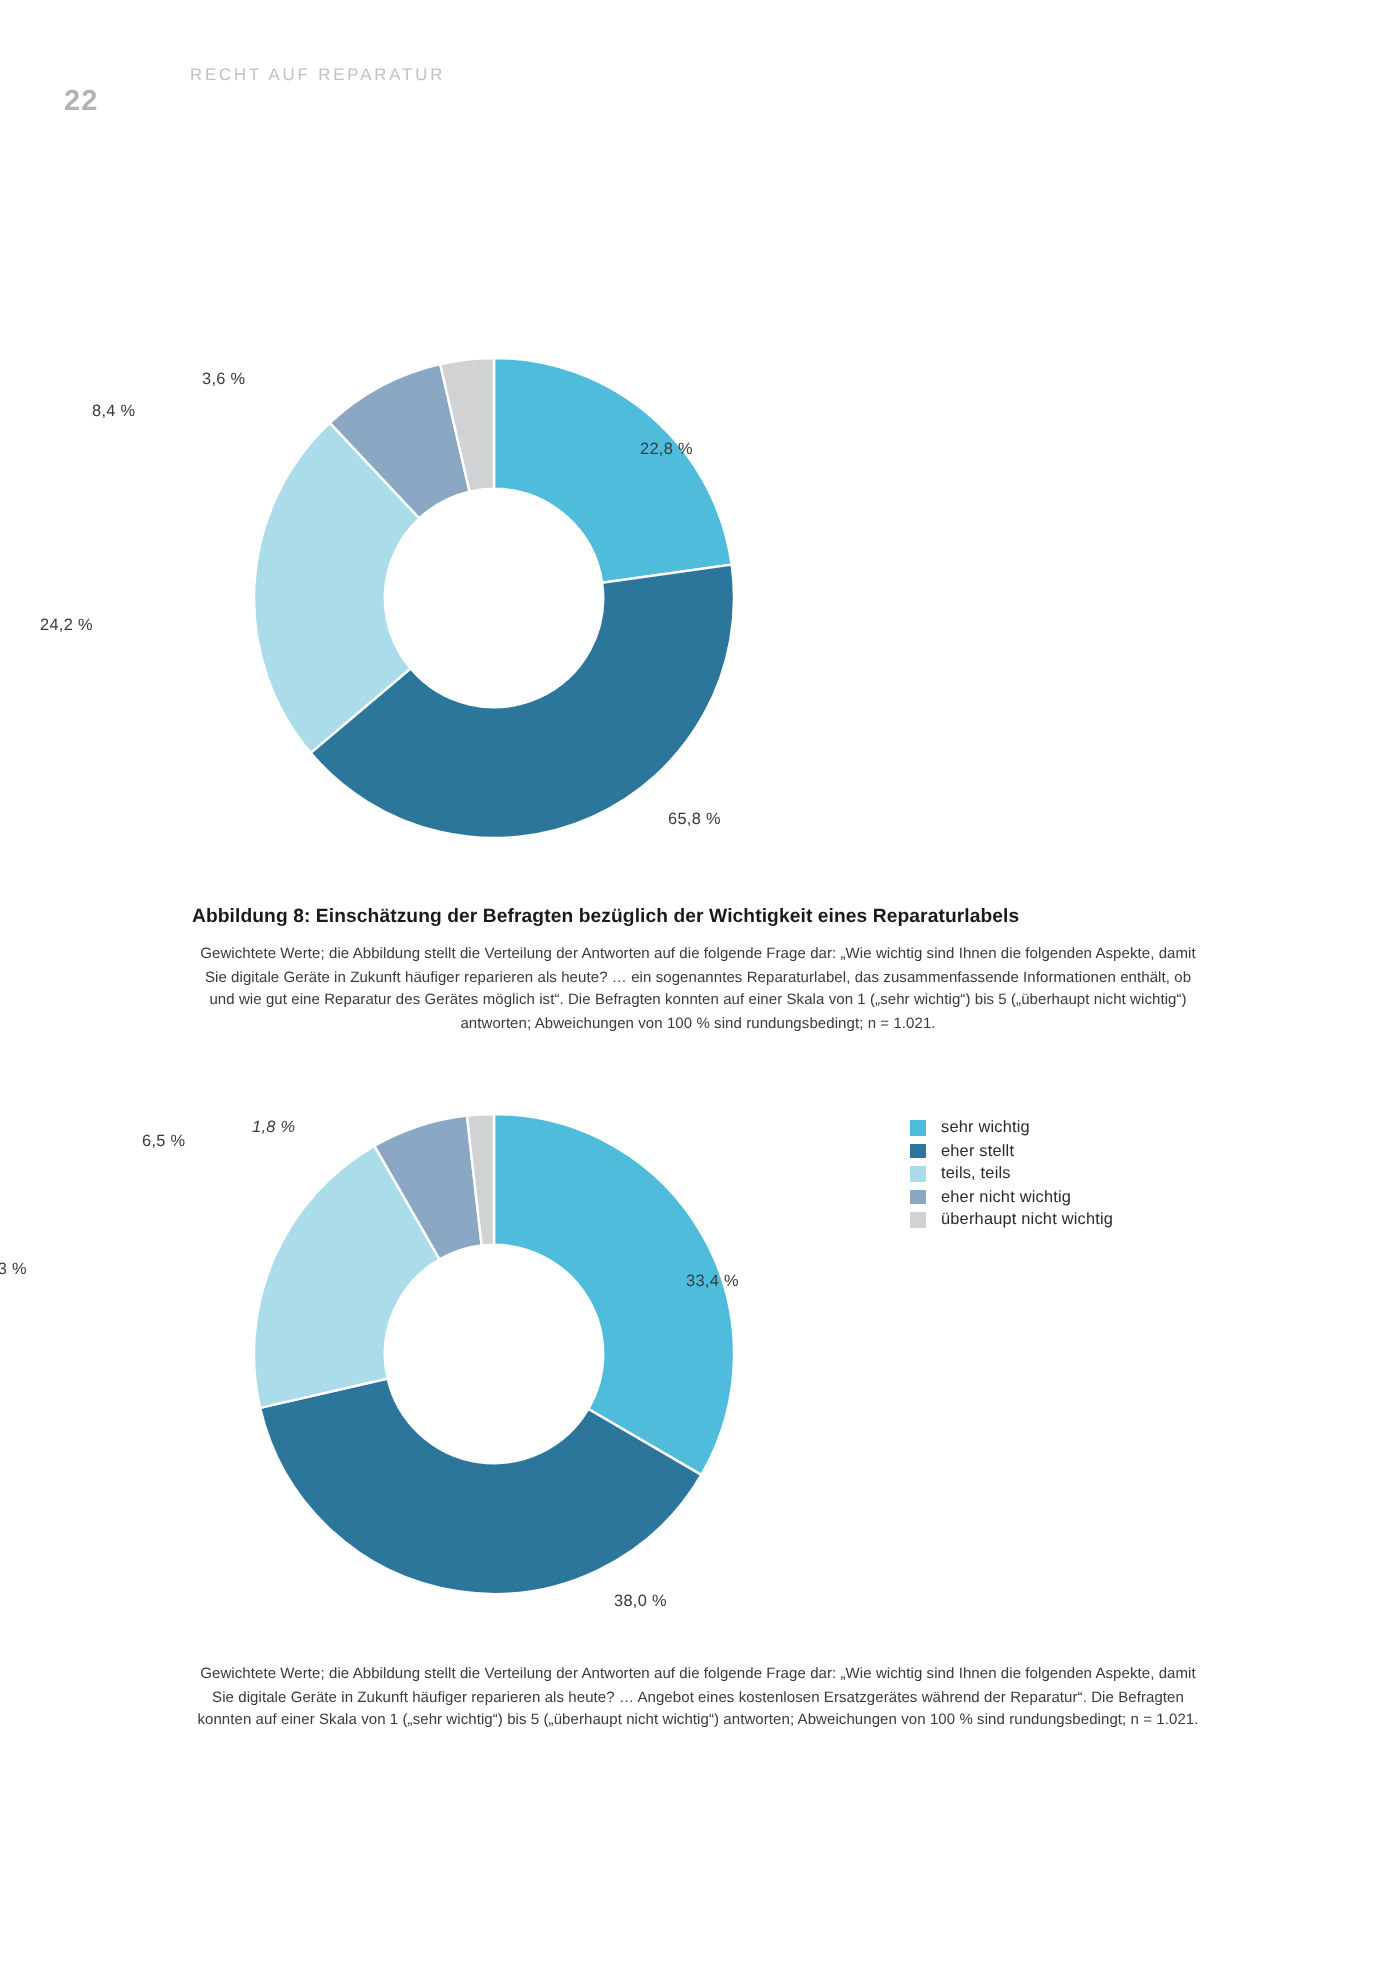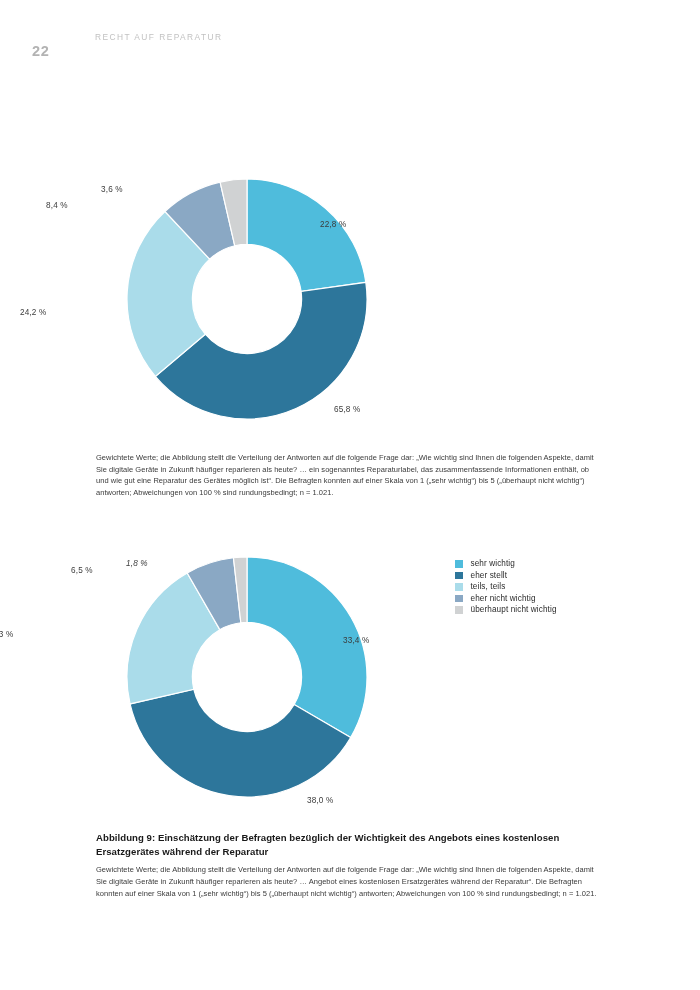--- a/index.html
+++ b/index.html
@@ -188,6 +188,7 @@
 </div>
 
 <div class="caption-block" id="caption-8">
+  <p class="caption-title">Abbildung 8: Einschätzung der Befragten bezüglich der Wichtigkeit eines Reparaturlabels</p>
   <p class="caption-body">Gewichtete Werte; die Abbildung stellt die Verteilung der Antworten auf die folgende Frage dar: „Wie wichtig sind Ihnen die folgenden Aspekte, damit Sie digitale Geräte in Zukunft häufiger reparieren als heute? … ein sogenanntes Reparaturlabel, das zusammenfassende Informationen enthält, ob und wie gut eine Reparatur des Gerätes möglich ist“. Die Befragten konnten auf einer Skala von 1 („sehr wichtig“) bis 5 („überhaupt nicht wichtig“) antworten; Abweichungen von 100 % sind rundungsbedingt; n = 1.021.</p>
 </div>
 

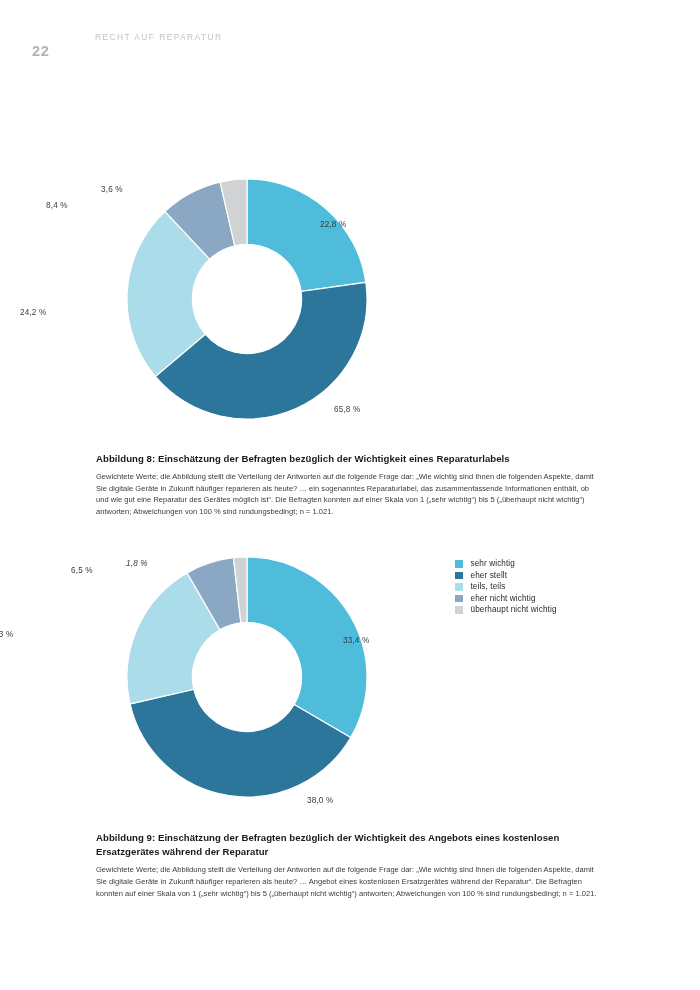--- a/index.html
+++ b/index.html
@@ -132,7 +132,7 @@
     line-height: 11.6px;
     letter-spacing: 0.04px;
     margin: 0;
-    text-align: left;
+    text-align: center;
   }
 </style>
 </head>

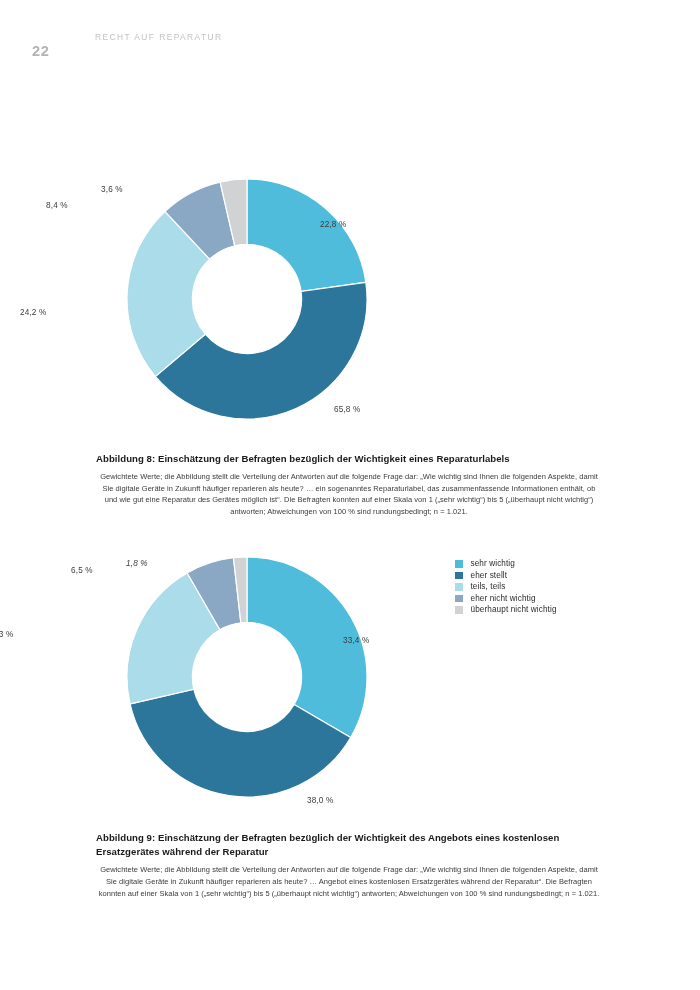--- a/index.html
+++ b/index.html
@@ -215,7 +215,6 @@
 </div>
 
 <div class="caption-block" id="caption-9">
-  <p class="caption-title">Abbildung 9: Einschätzung der Befragten bezüglich der Wichtigkeit des Angebots eines kostenlosen Ersatzgerätes während der Reparatur</p>
   <p class="caption-body">Gewichtete Werte; die Abbildung stellt die Verteilung der Antworten auf die folgende Frage dar: „Wie wichtig sind Ihnen die folgenden Aspekte, damit Sie digitale Geräte in Zukunft häufiger reparieren als heute? … Angebot eines kostenlosen Ersatzgerätes während der Reparatur“. Die Befragten konnten auf einer Skala von 1 („sehr wichtig“) bis 5 („überhaupt nicht wichtig“) antworten; Abweichungen von 100 % sind rundungsbedingt; n = 1.021.</p>
 </div>
 

